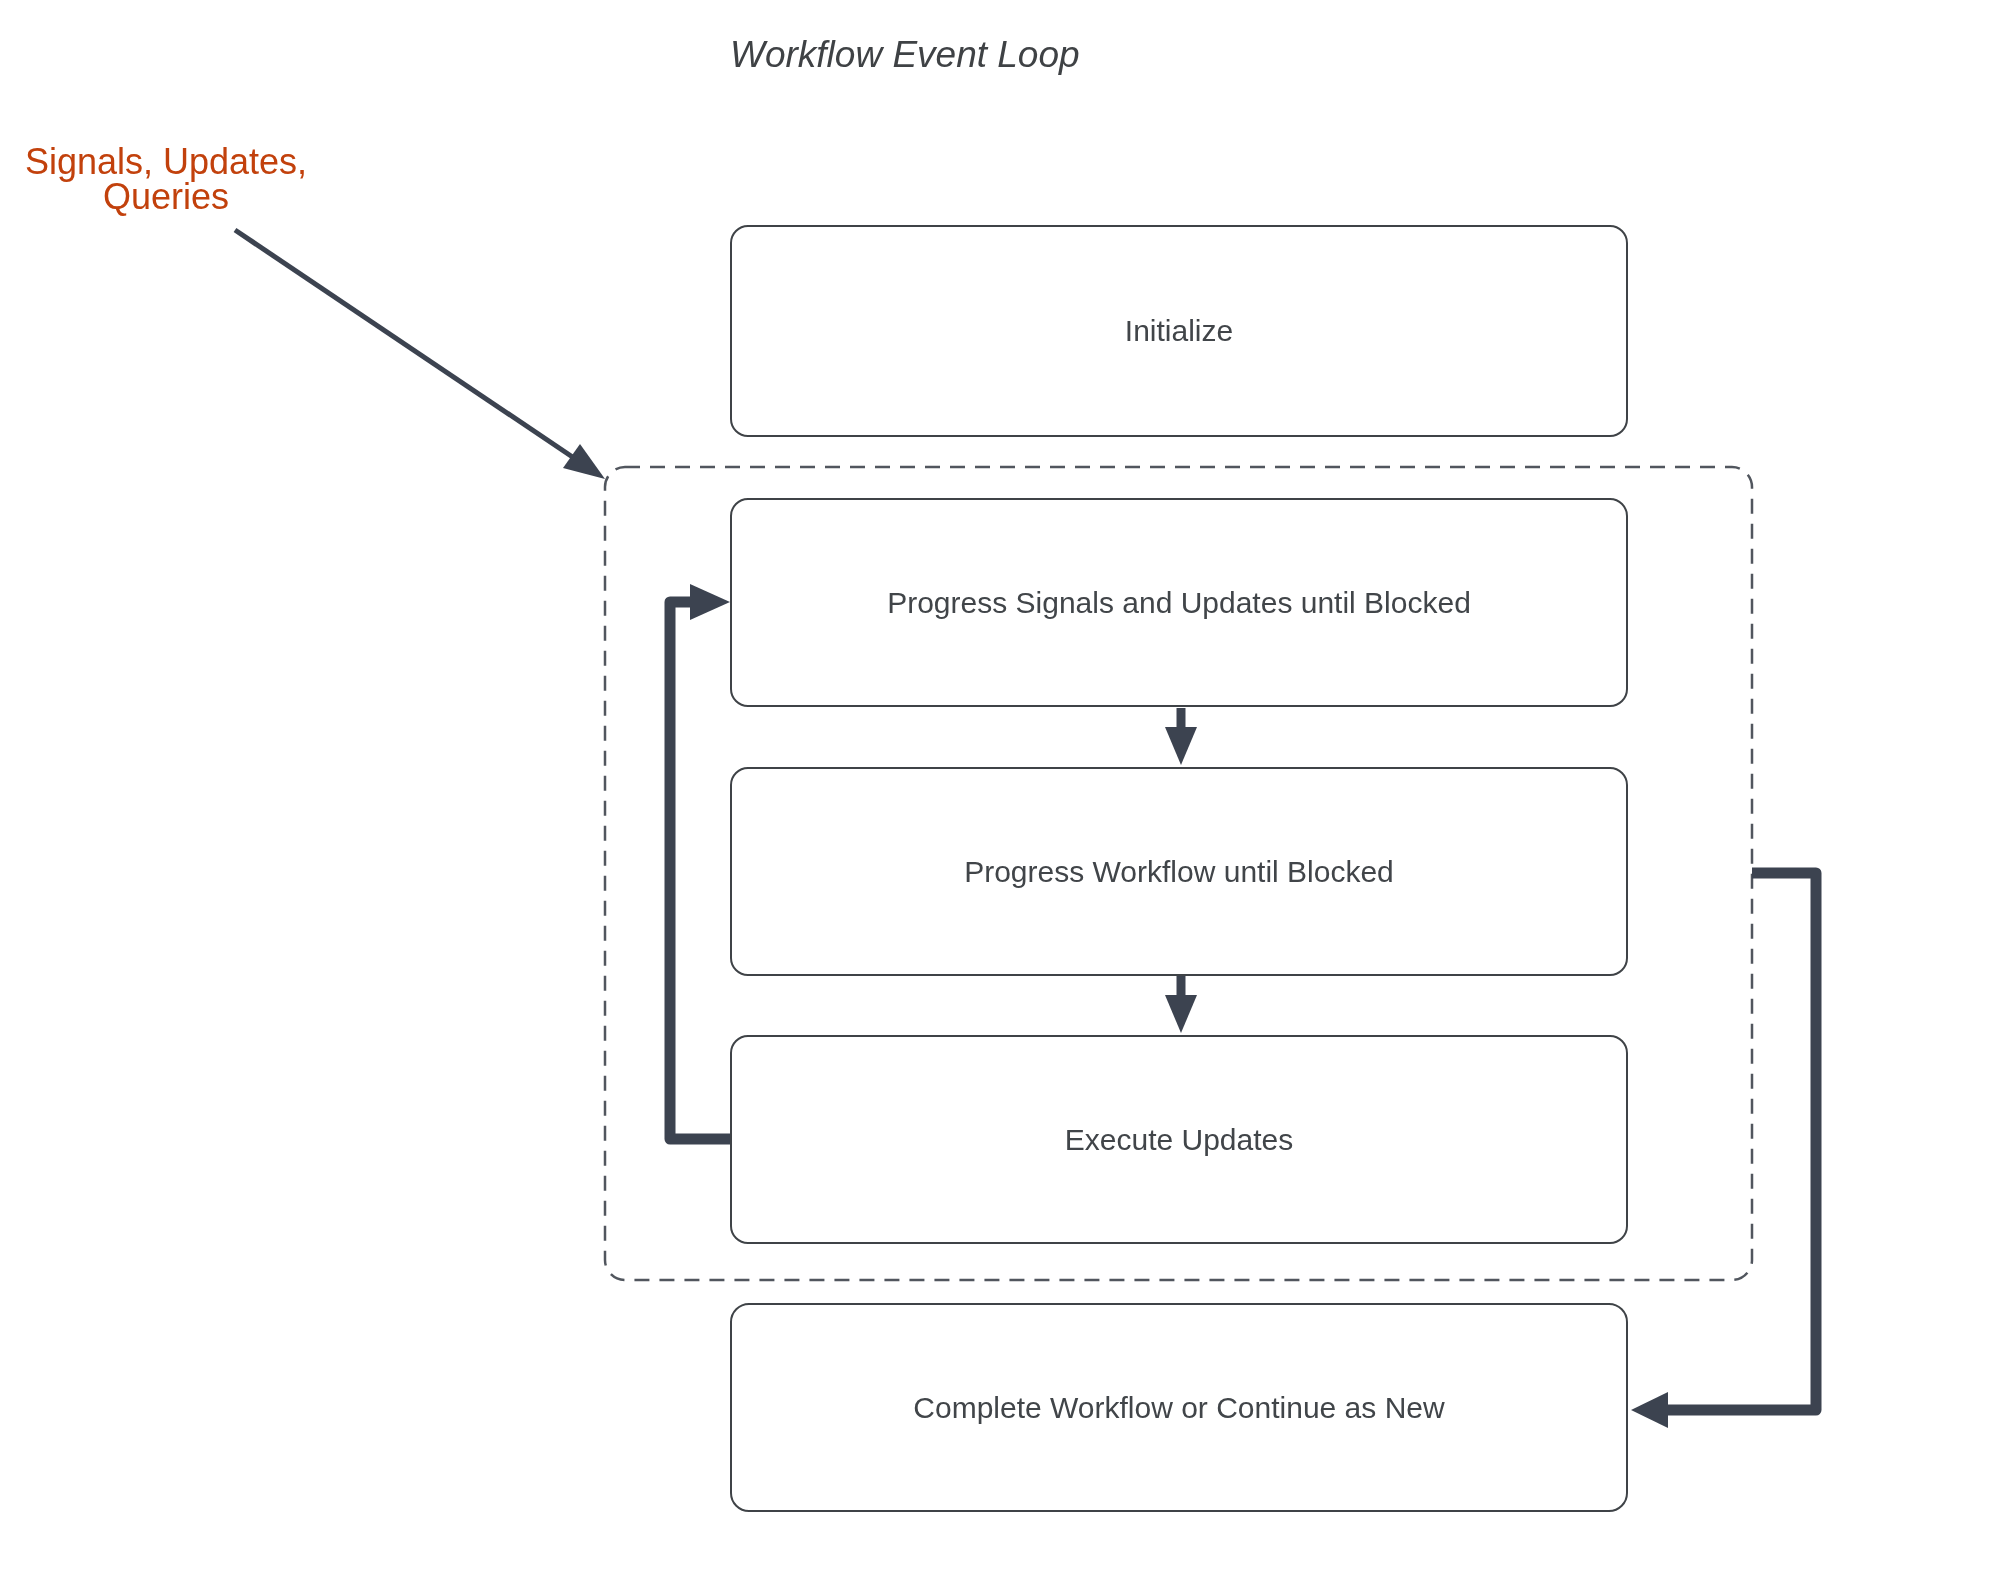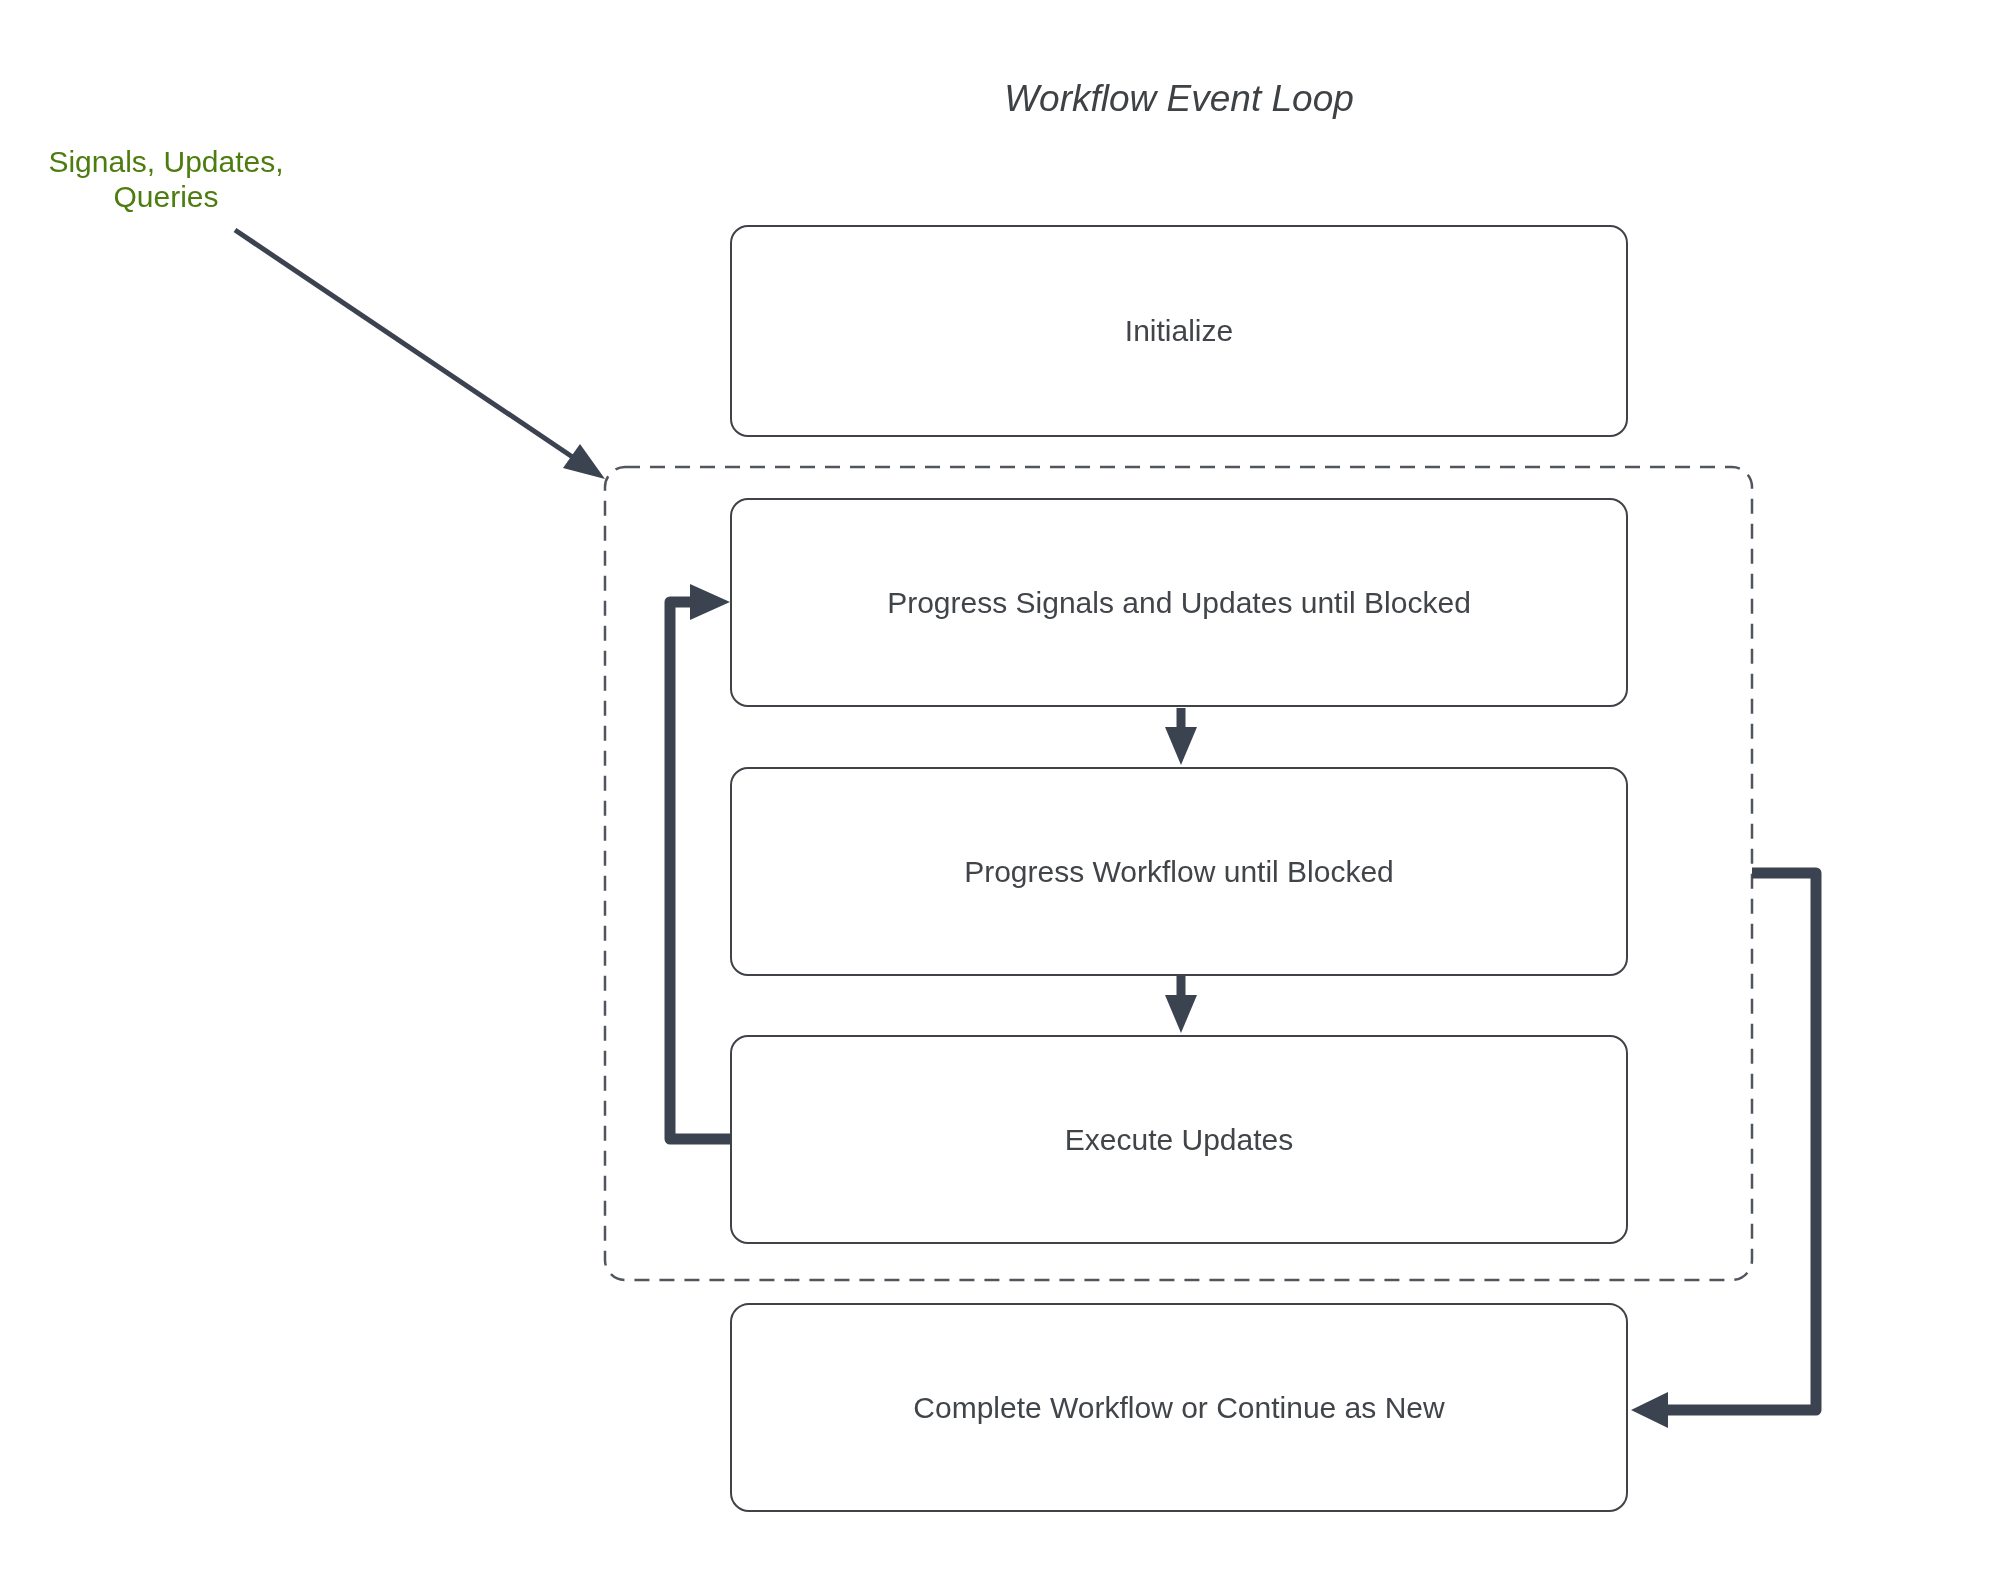--- a/index.html
+++ b/index.html
@@ -27,12 +27,11 @@
     left: 730px;
     top: 34px;
     width: 898px;
-    text-align: center;
+    text-align: left;
     font-size: 37px;
     font-style: italic;
     color: #3f4245;
     z-index: 2;
-    margin-top: 44px;
   }
   .annotation {
     position: absolute;

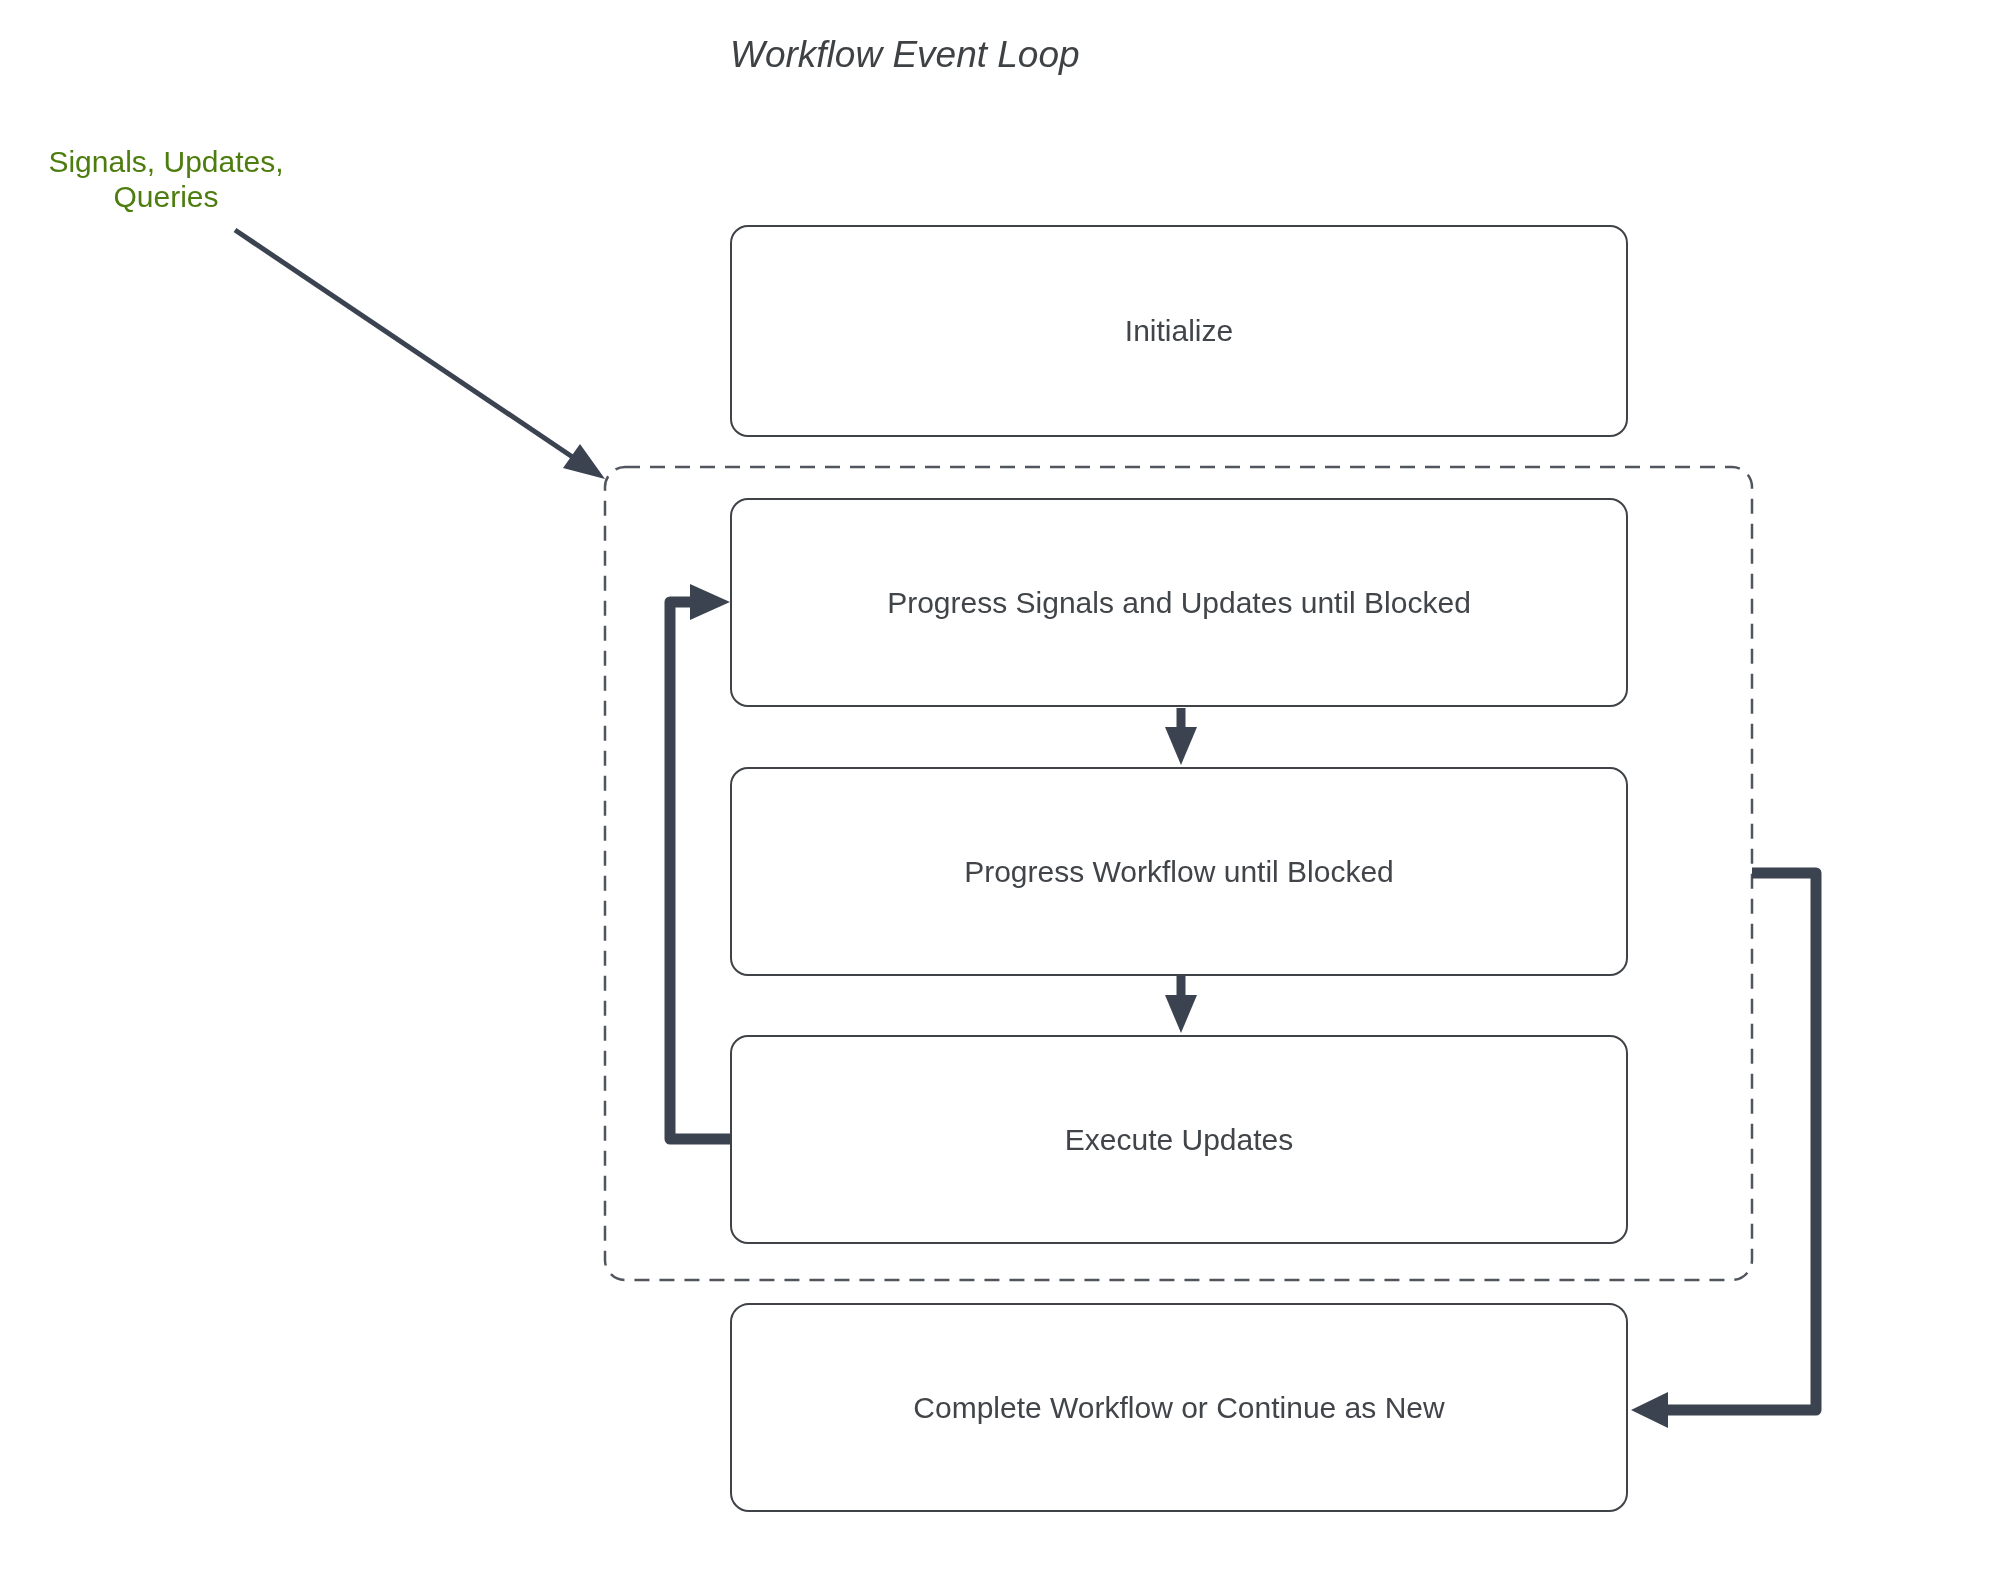--- a/index.html
+++ b/index.html
@@ -39,10 +39,10 @@
     top: 144px;
     width: 300px;
     text-align: center;
-    font-size: 30px;
+    font-size: 36px;
     line-height: 35px;
     white-space: pre-line;
-    color: #4d7c0f;
+    color: #c2410c;
     z-index: 2;
   }
   .node {

